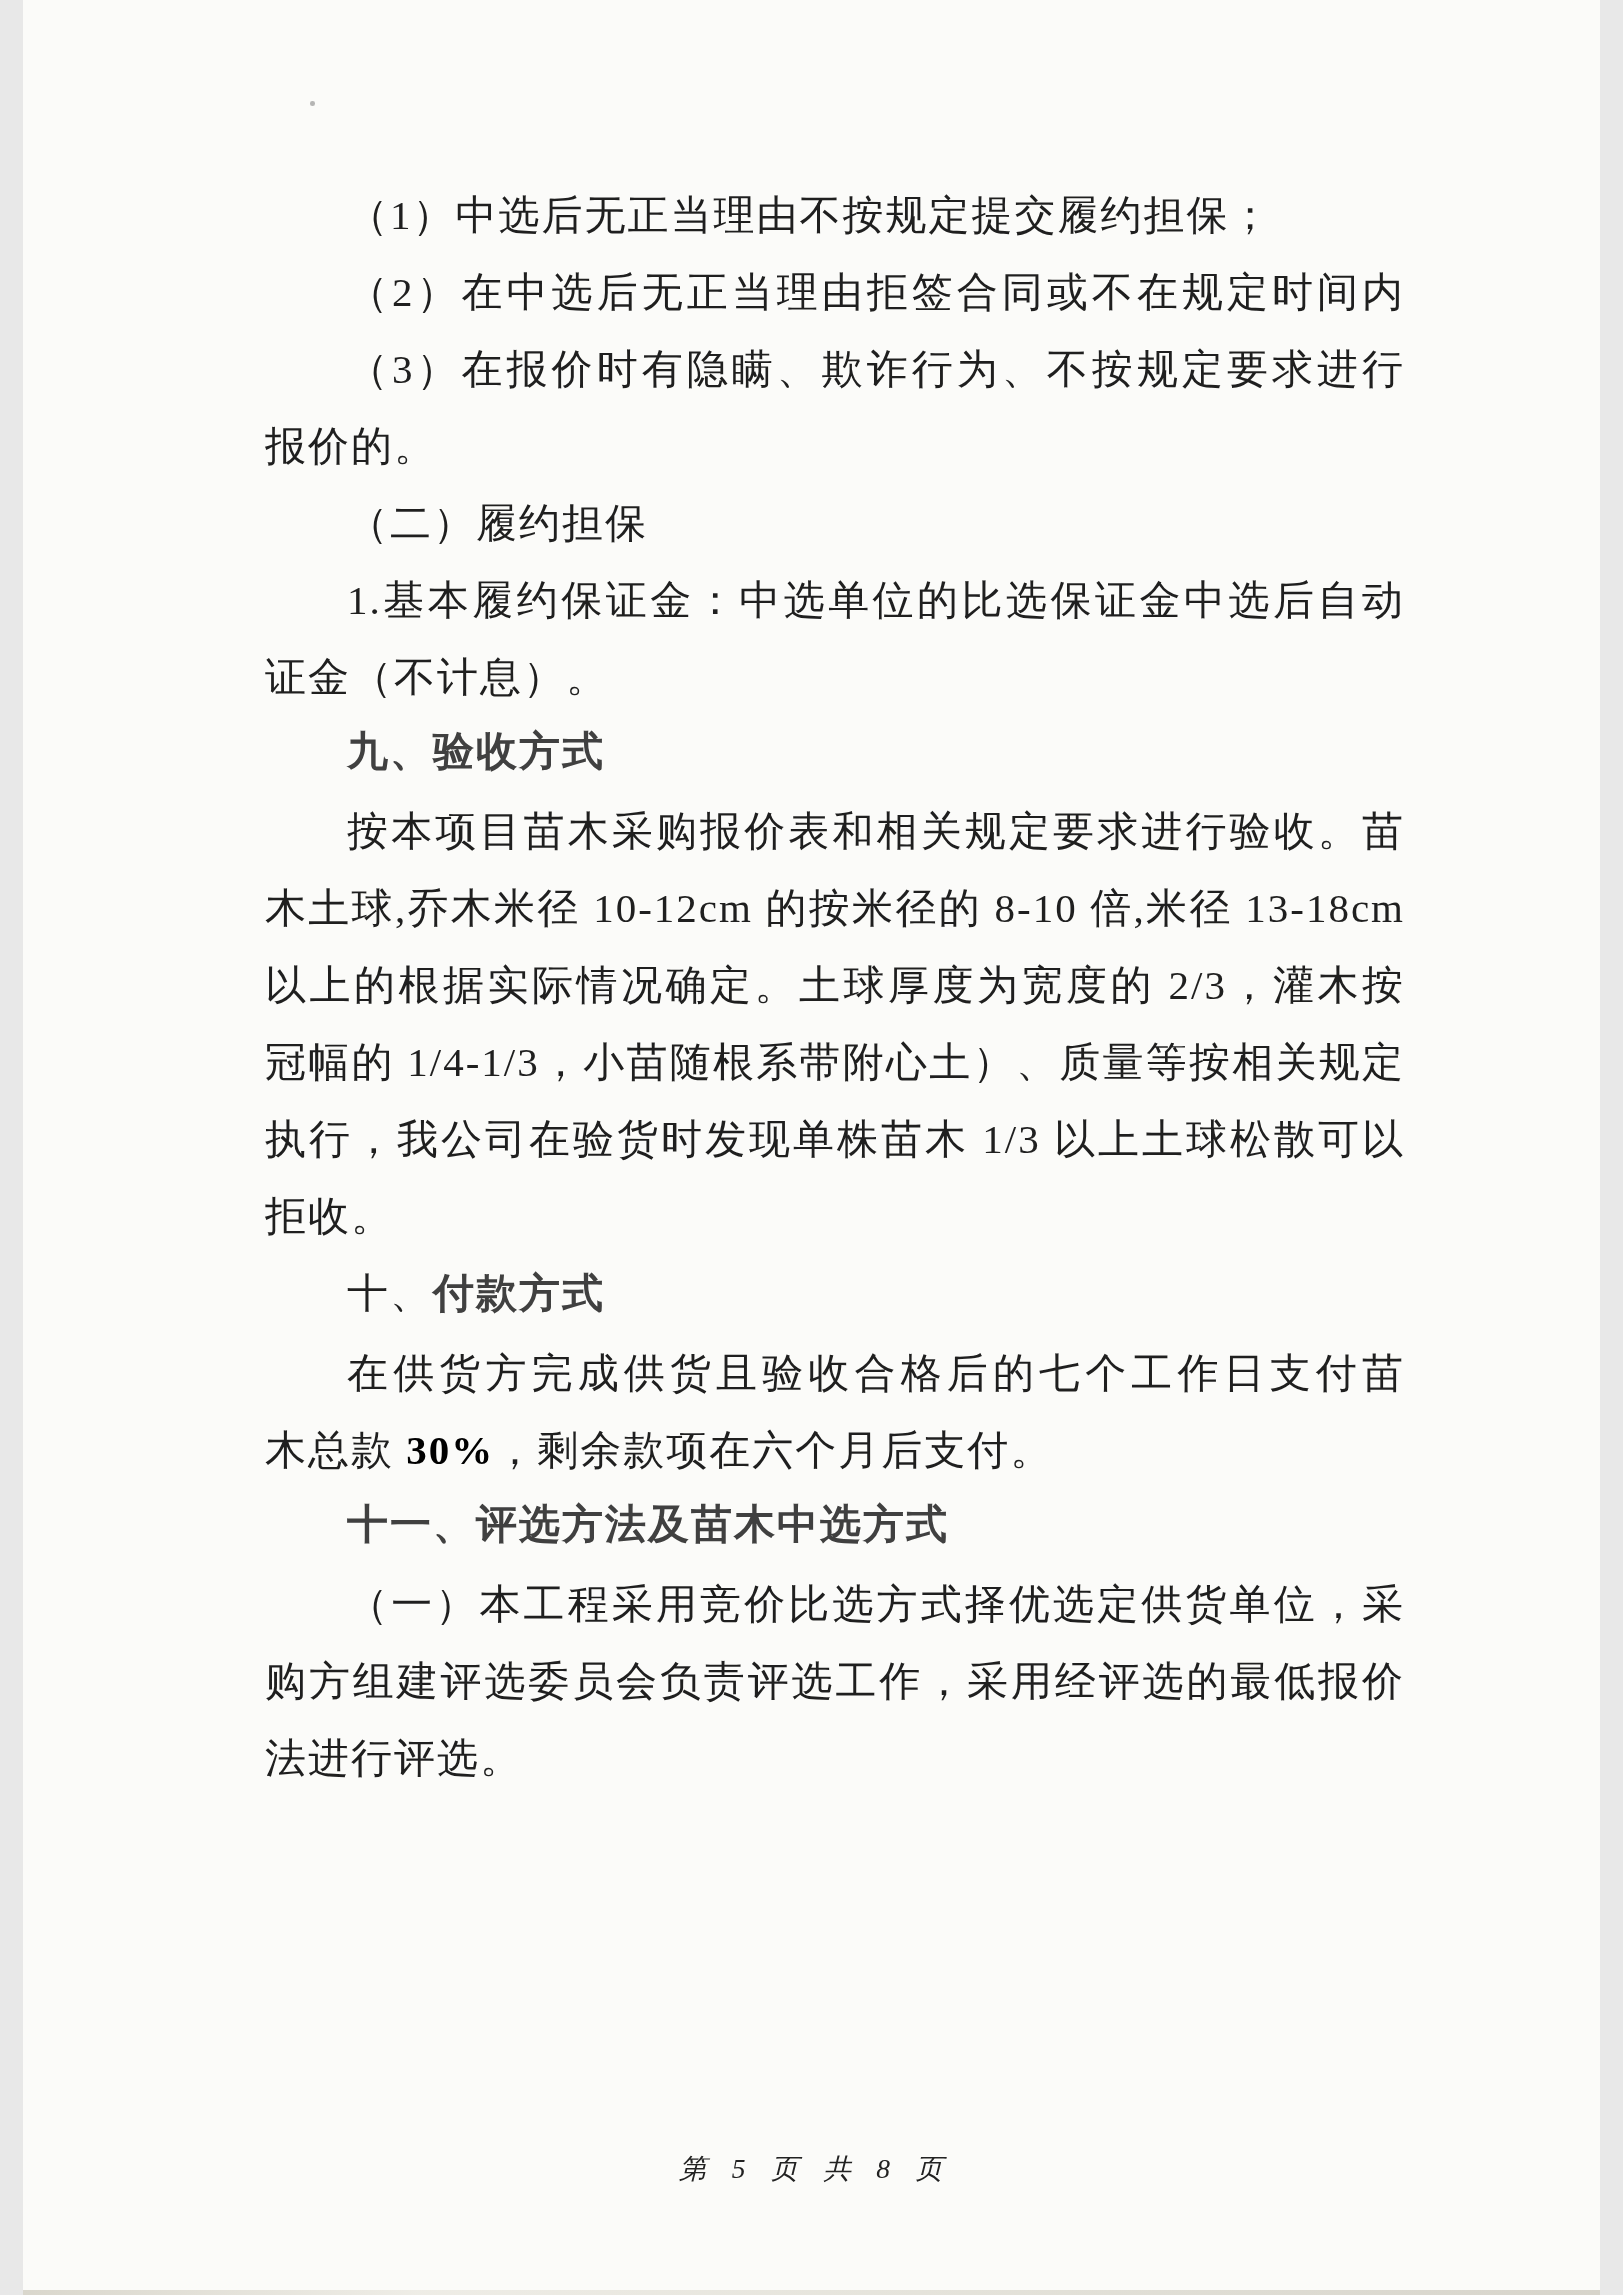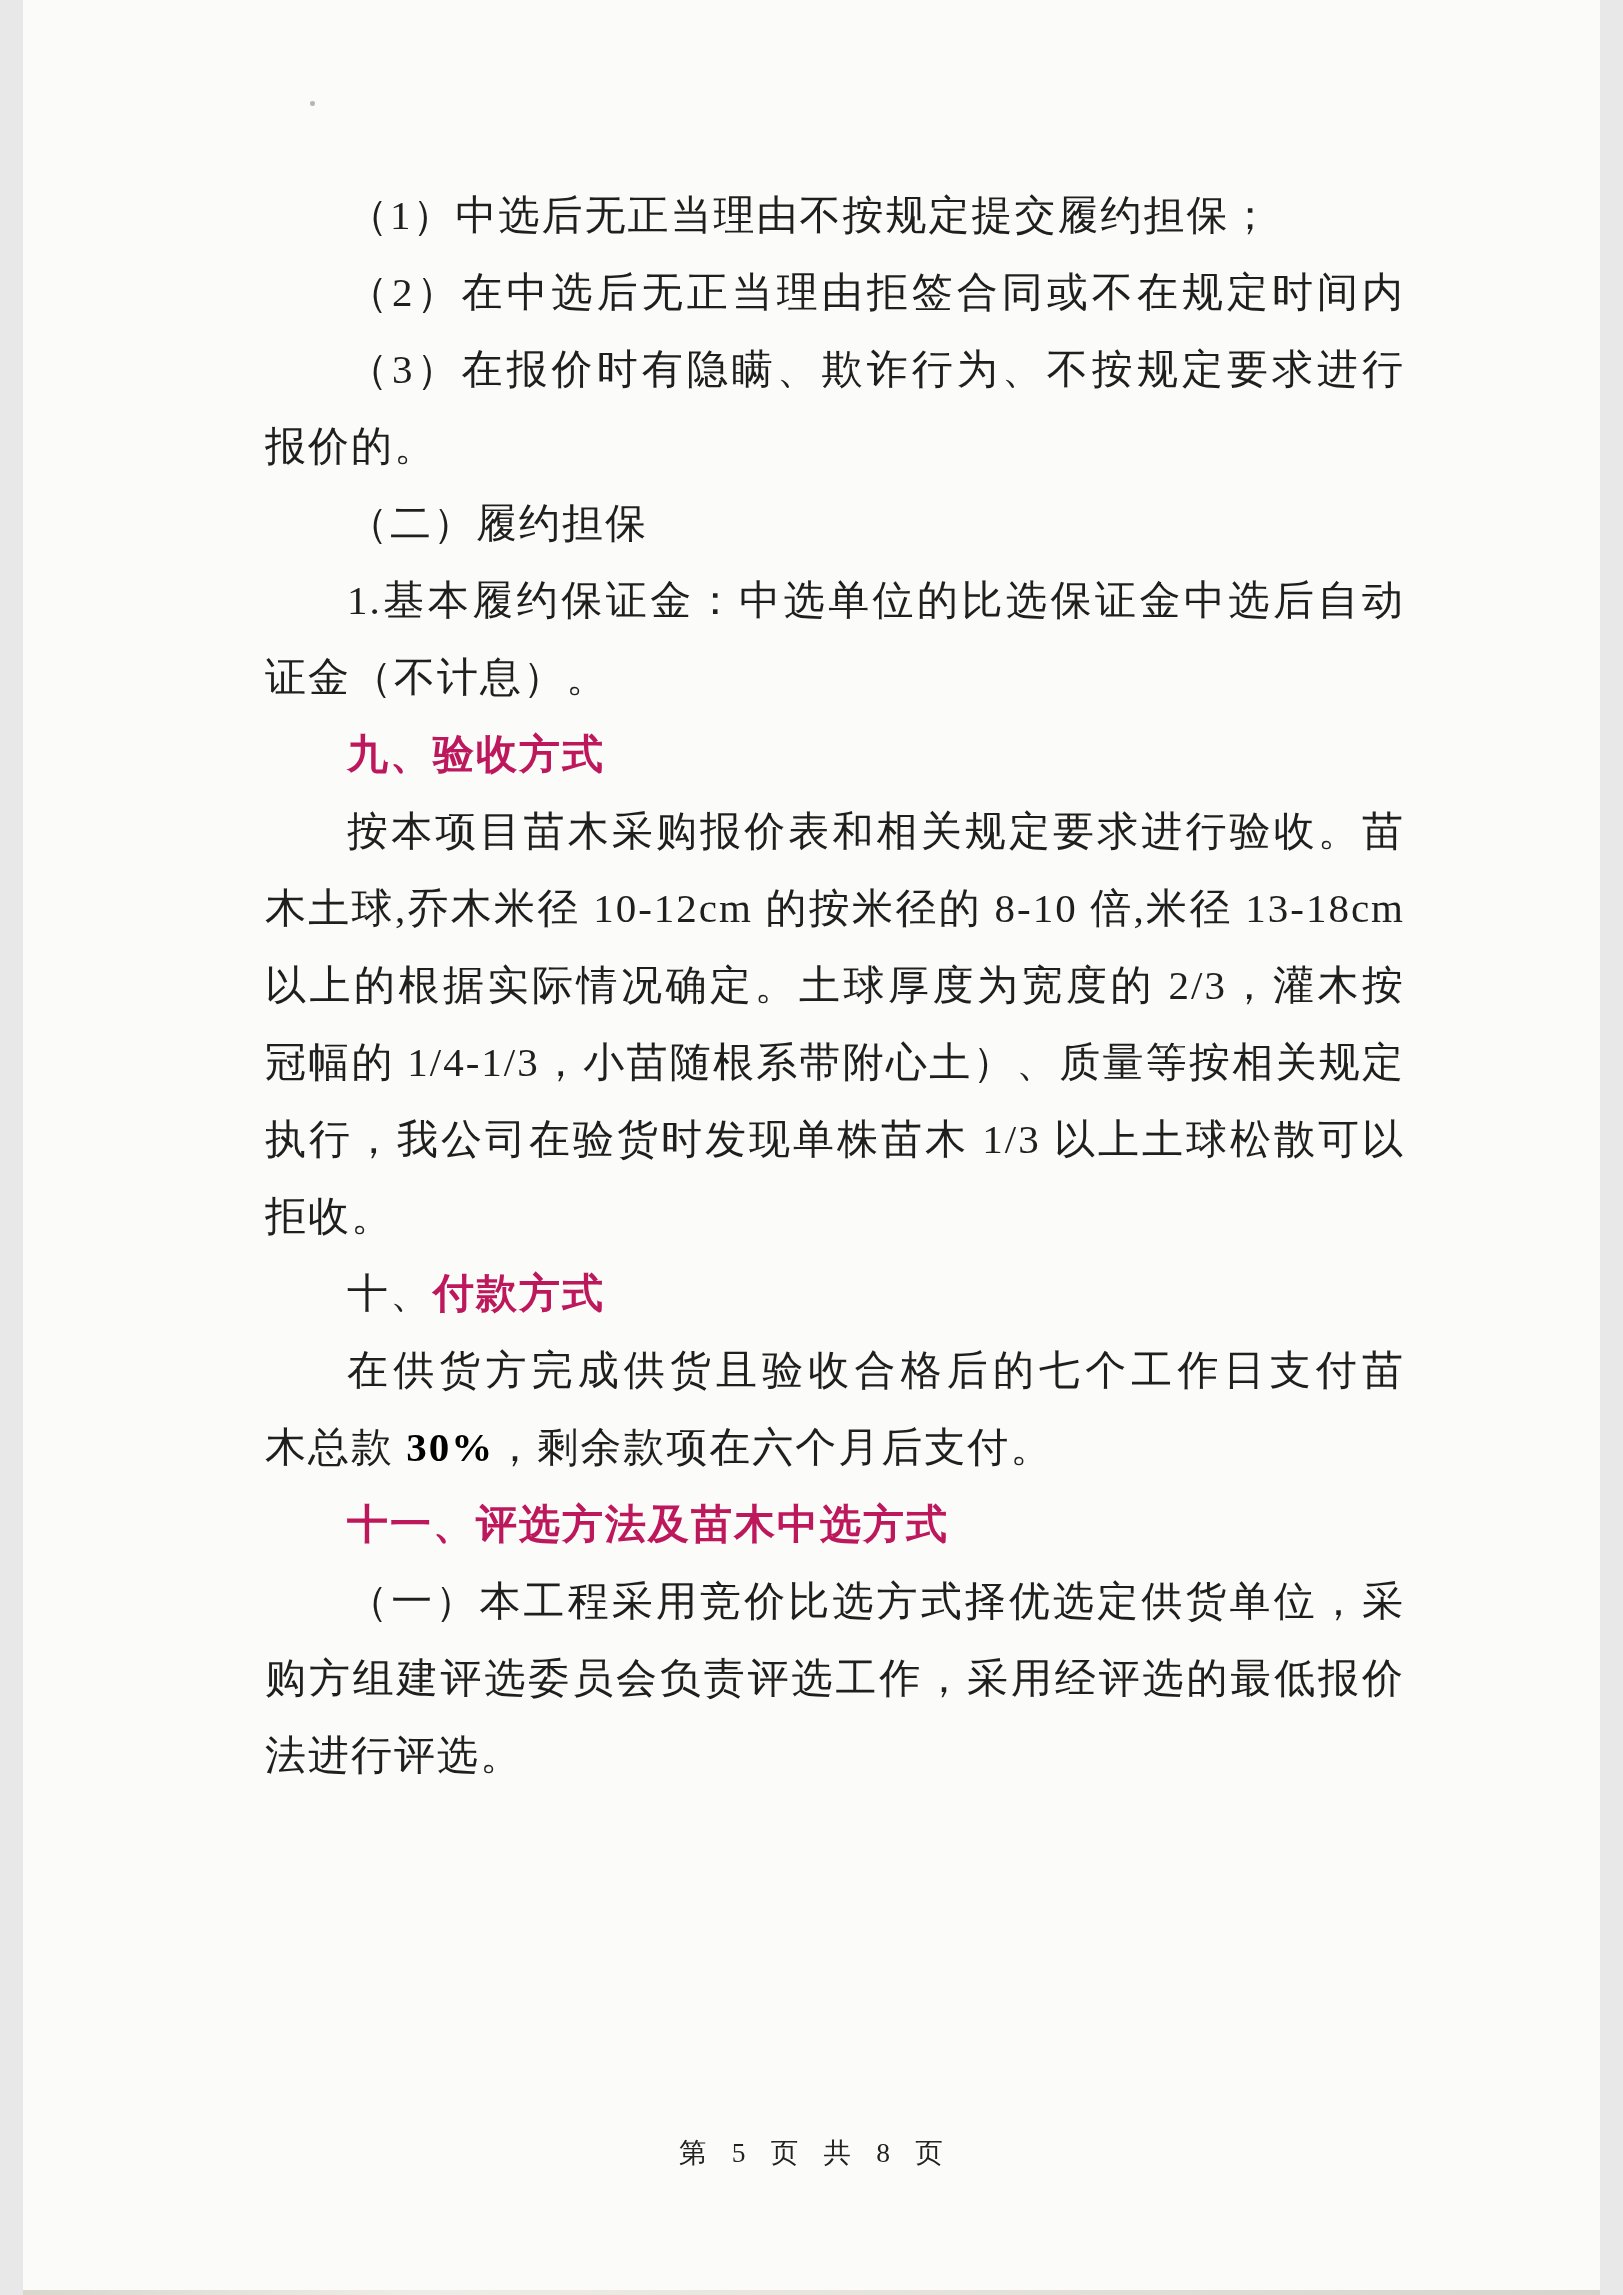--- a/index.html
+++ b/index.html
@@ -41,9 +41,9 @@
     text-indent: 82px;
   }
   .head, .head-part {
-    font-family: Liberation Sans, sans-serif;
+    font-family: Liberation Mono, monospace;
     font-weight: 700;
-    color: #be185d;
+    color: #404040;
   }
   .num-regular {
     font-family: "Liberation Serif", "DejaVu Serif", serif;

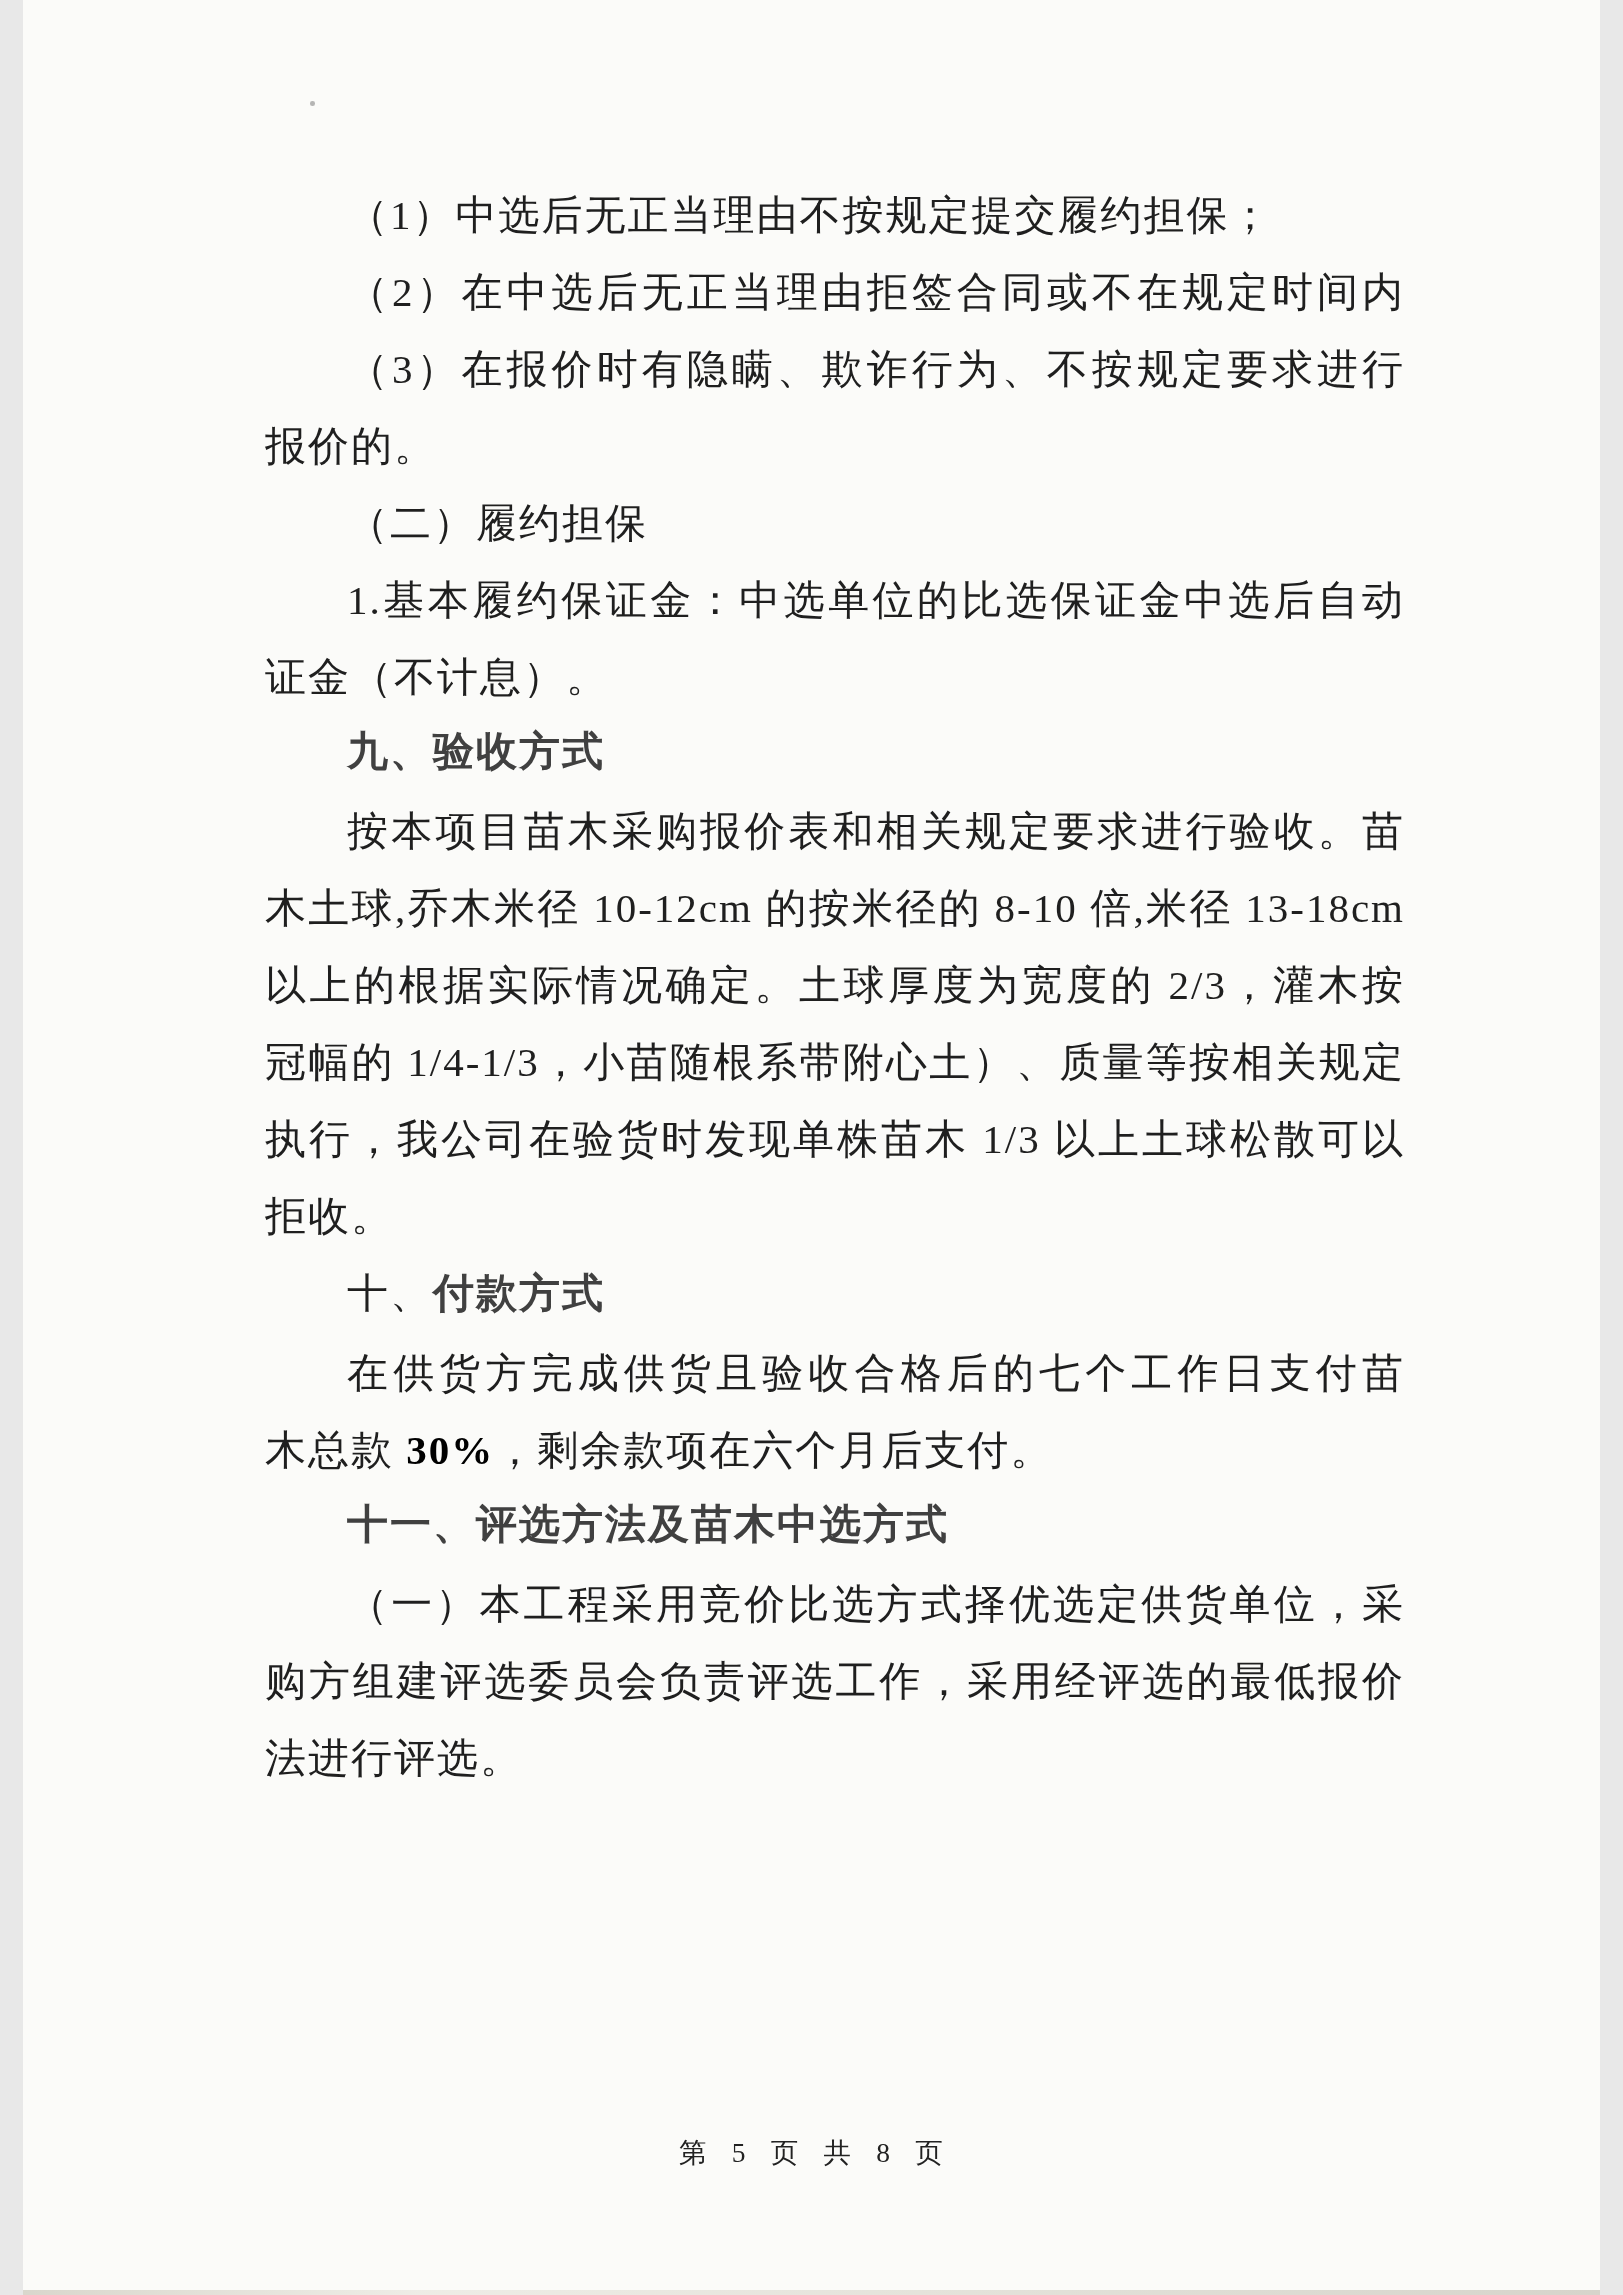--- a/index.html
+++ b/index.html
@@ -63,7 +63,8 @@
     font-size: 27.5px;
     letter-spacing: 9.2px;
     color: #222;
-    margin: 0;
+    margin: 16px;
+    font-style: italic;
   }
   .speck {
     position: absolute;

